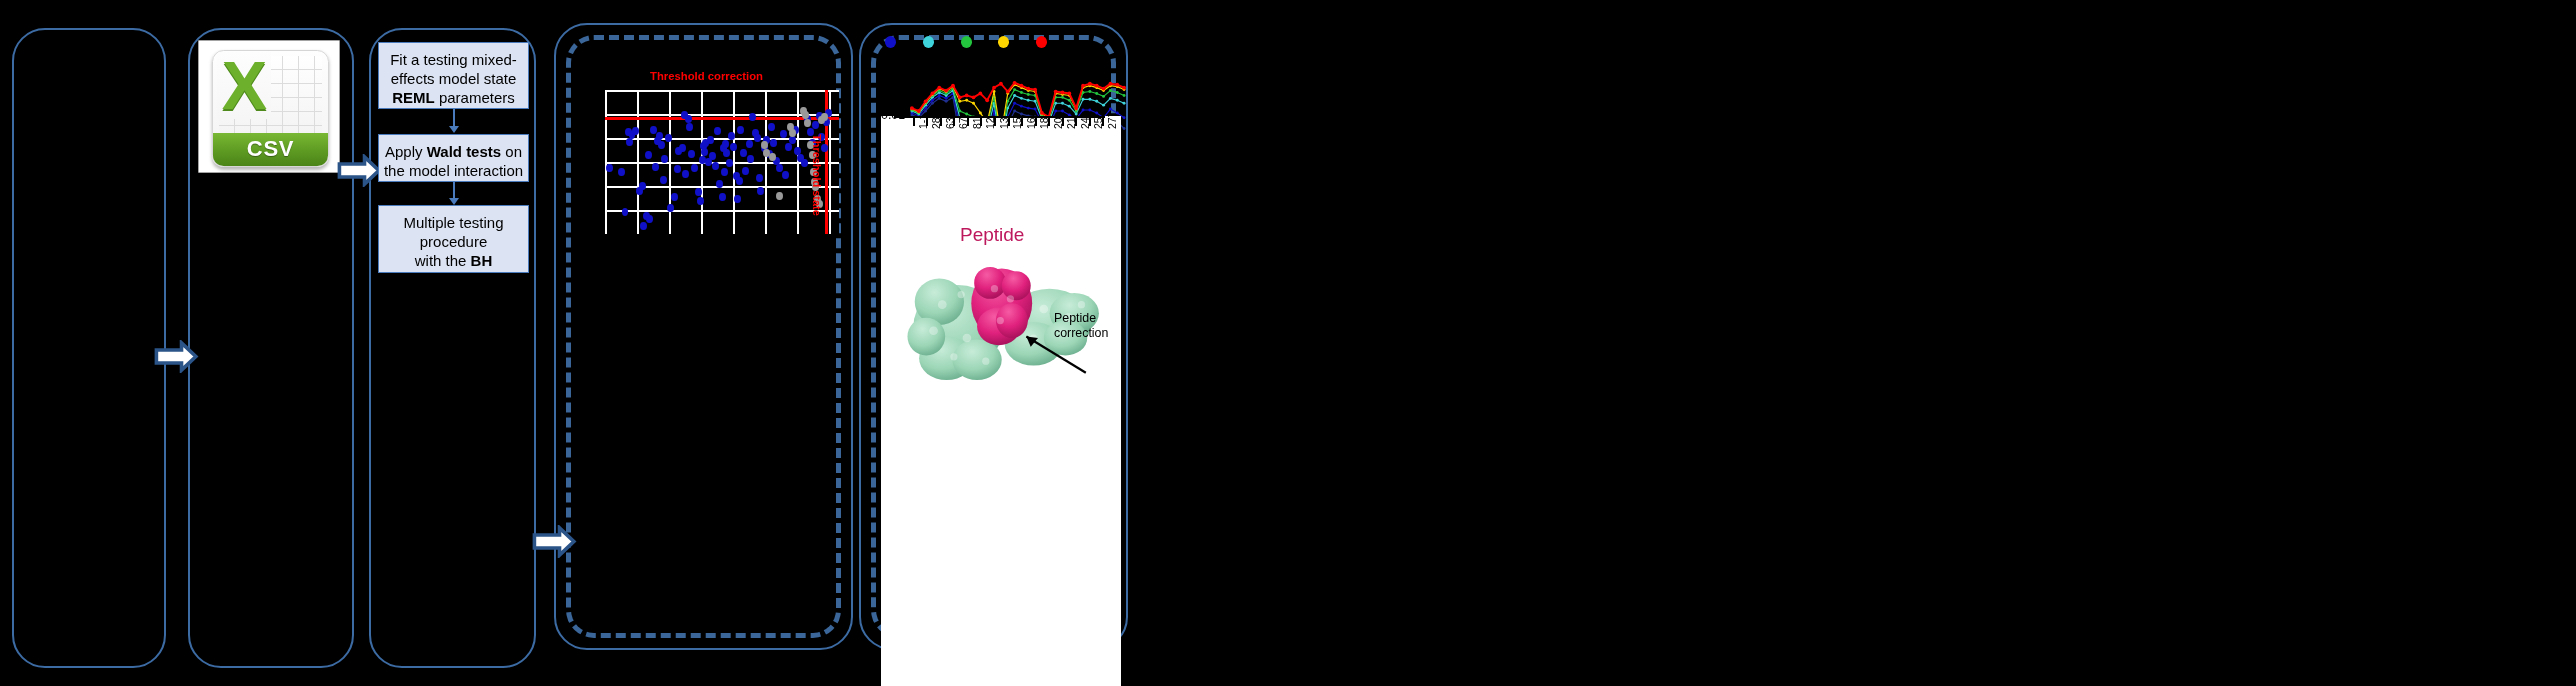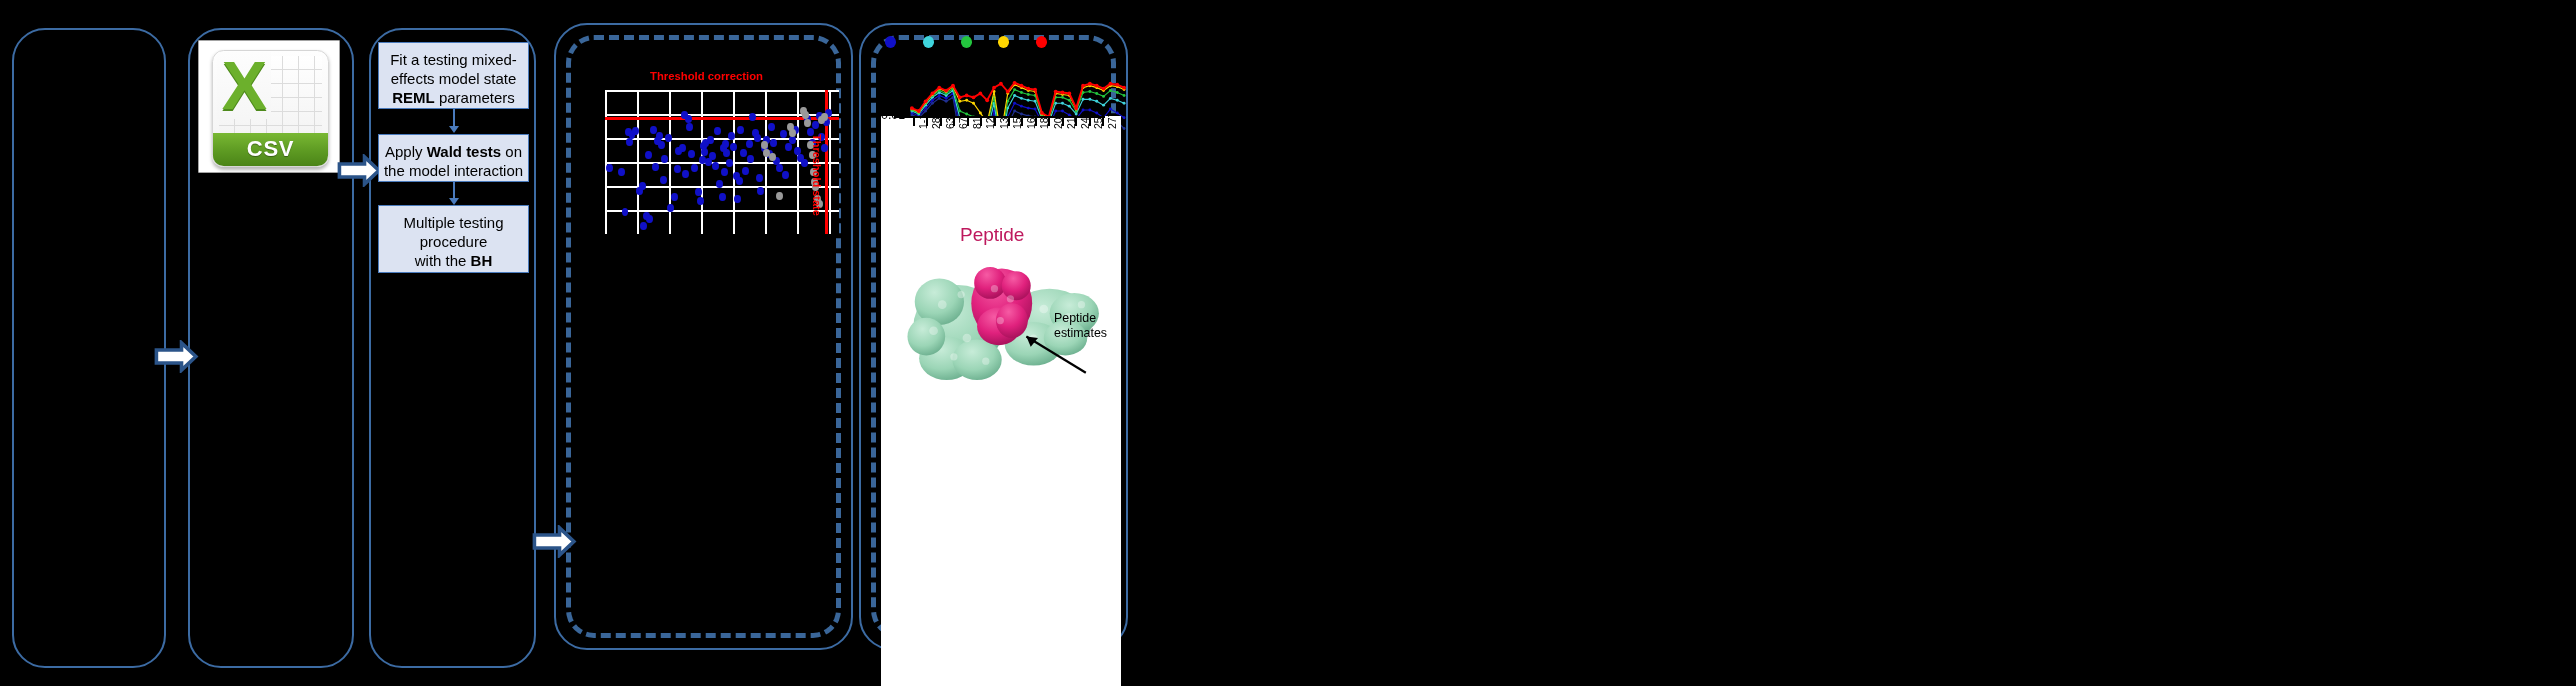--- a/index.html
+++ b/index.html
@@ -643,7 +643,7 @@
 
   <div id="binding-label">
     <div>Peptide</div>
-    <div>estimates</div>
+    <div>correction</div>
   </div>
 </div>
 

